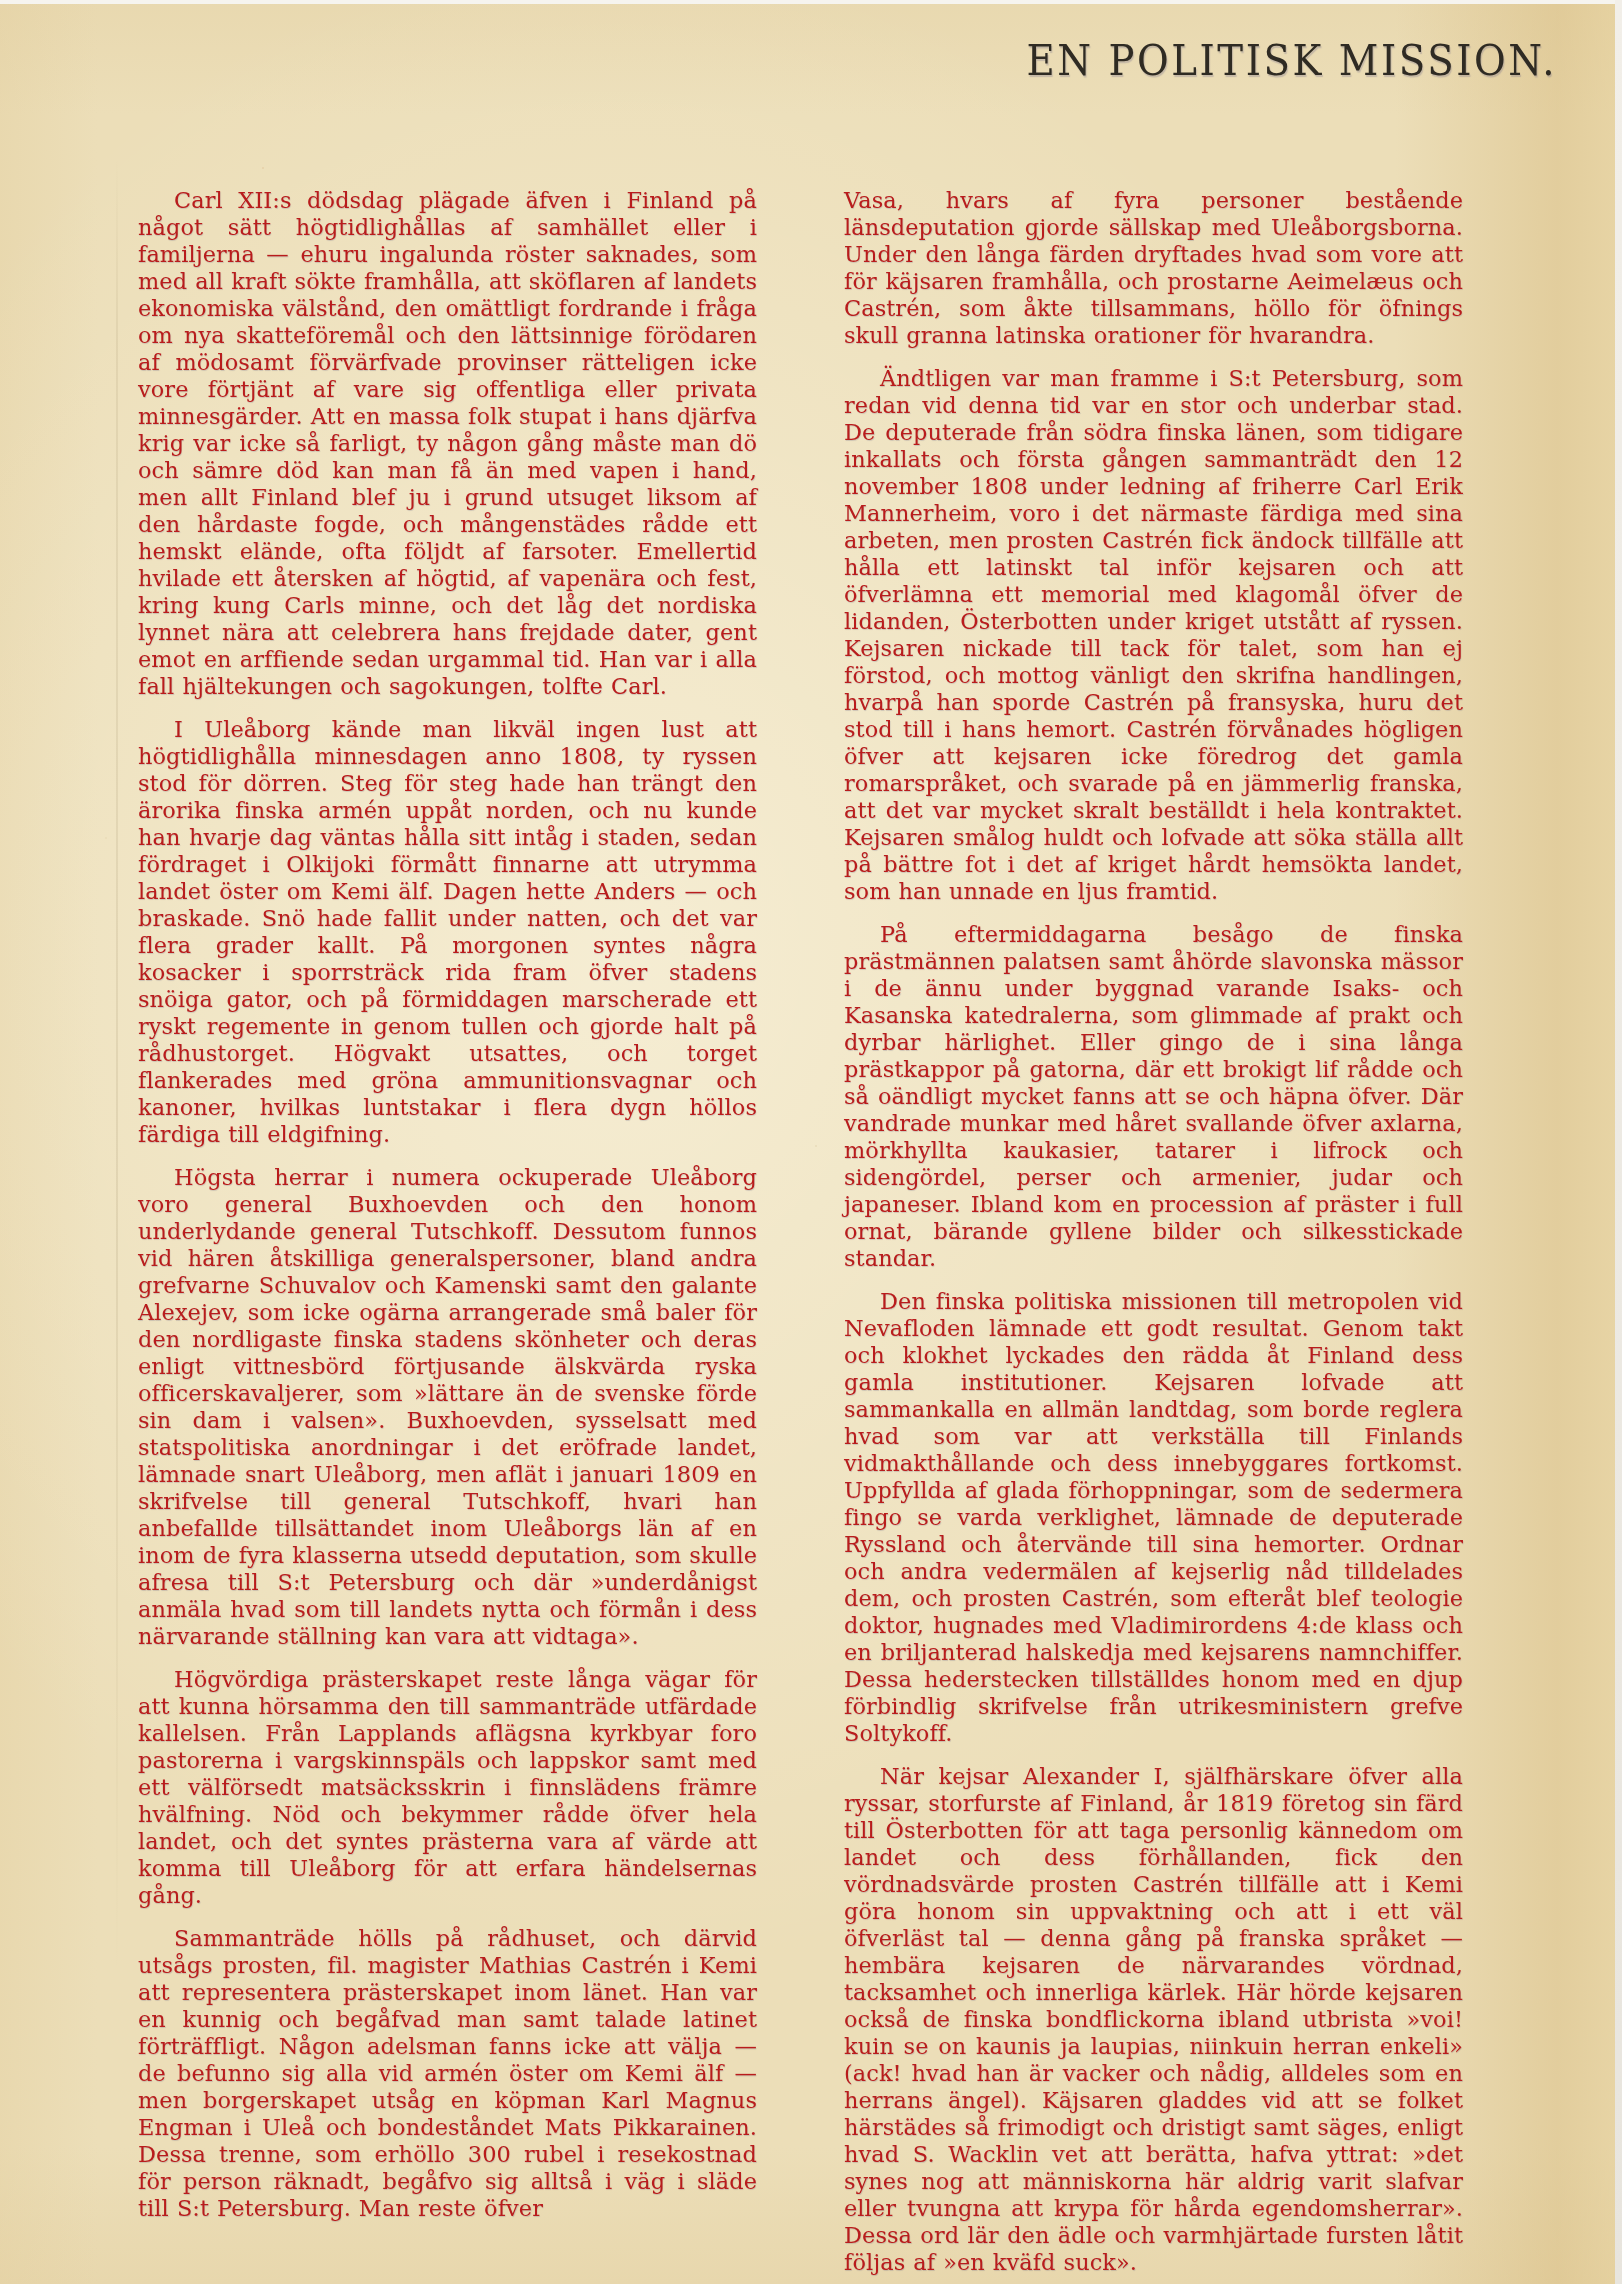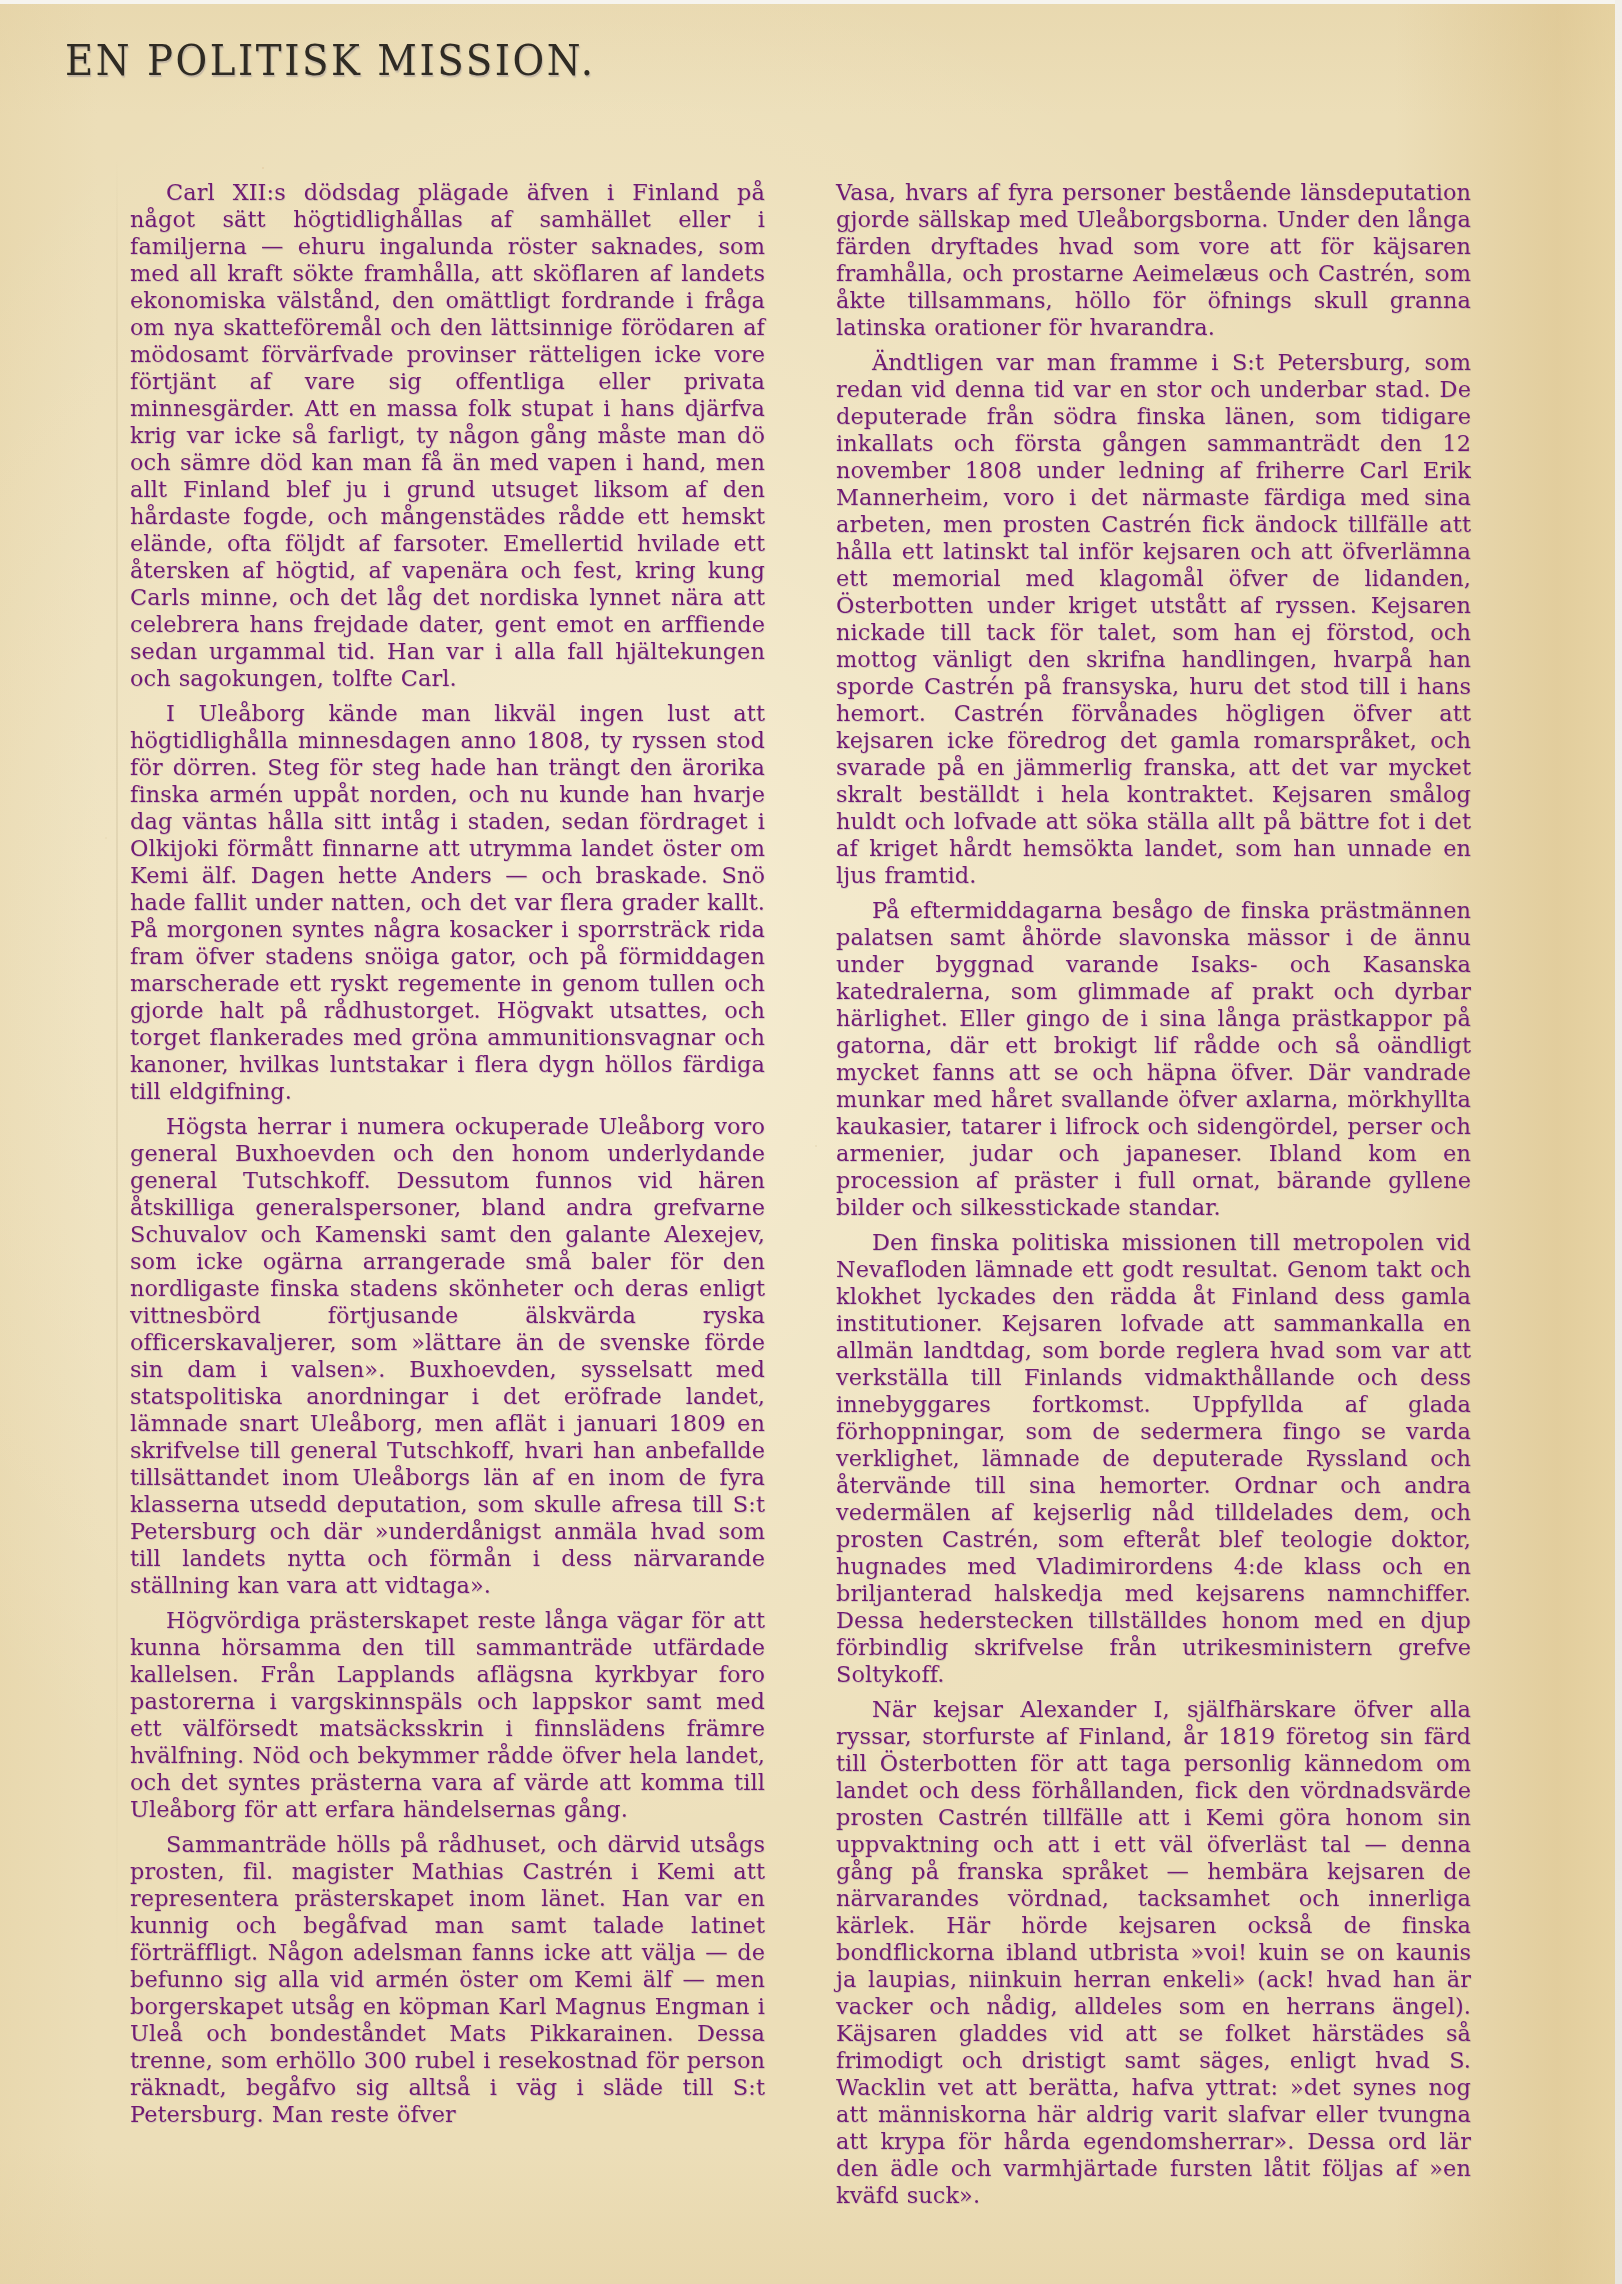--- a/index.html
+++ b/index.html
@@ -48,7 +48,7 @@
     top: 40px;
     left: 0;
     width: 100%;
-    text-align: left;
+    text-align: right;
     color: #2f2b23;
   }
   .title {

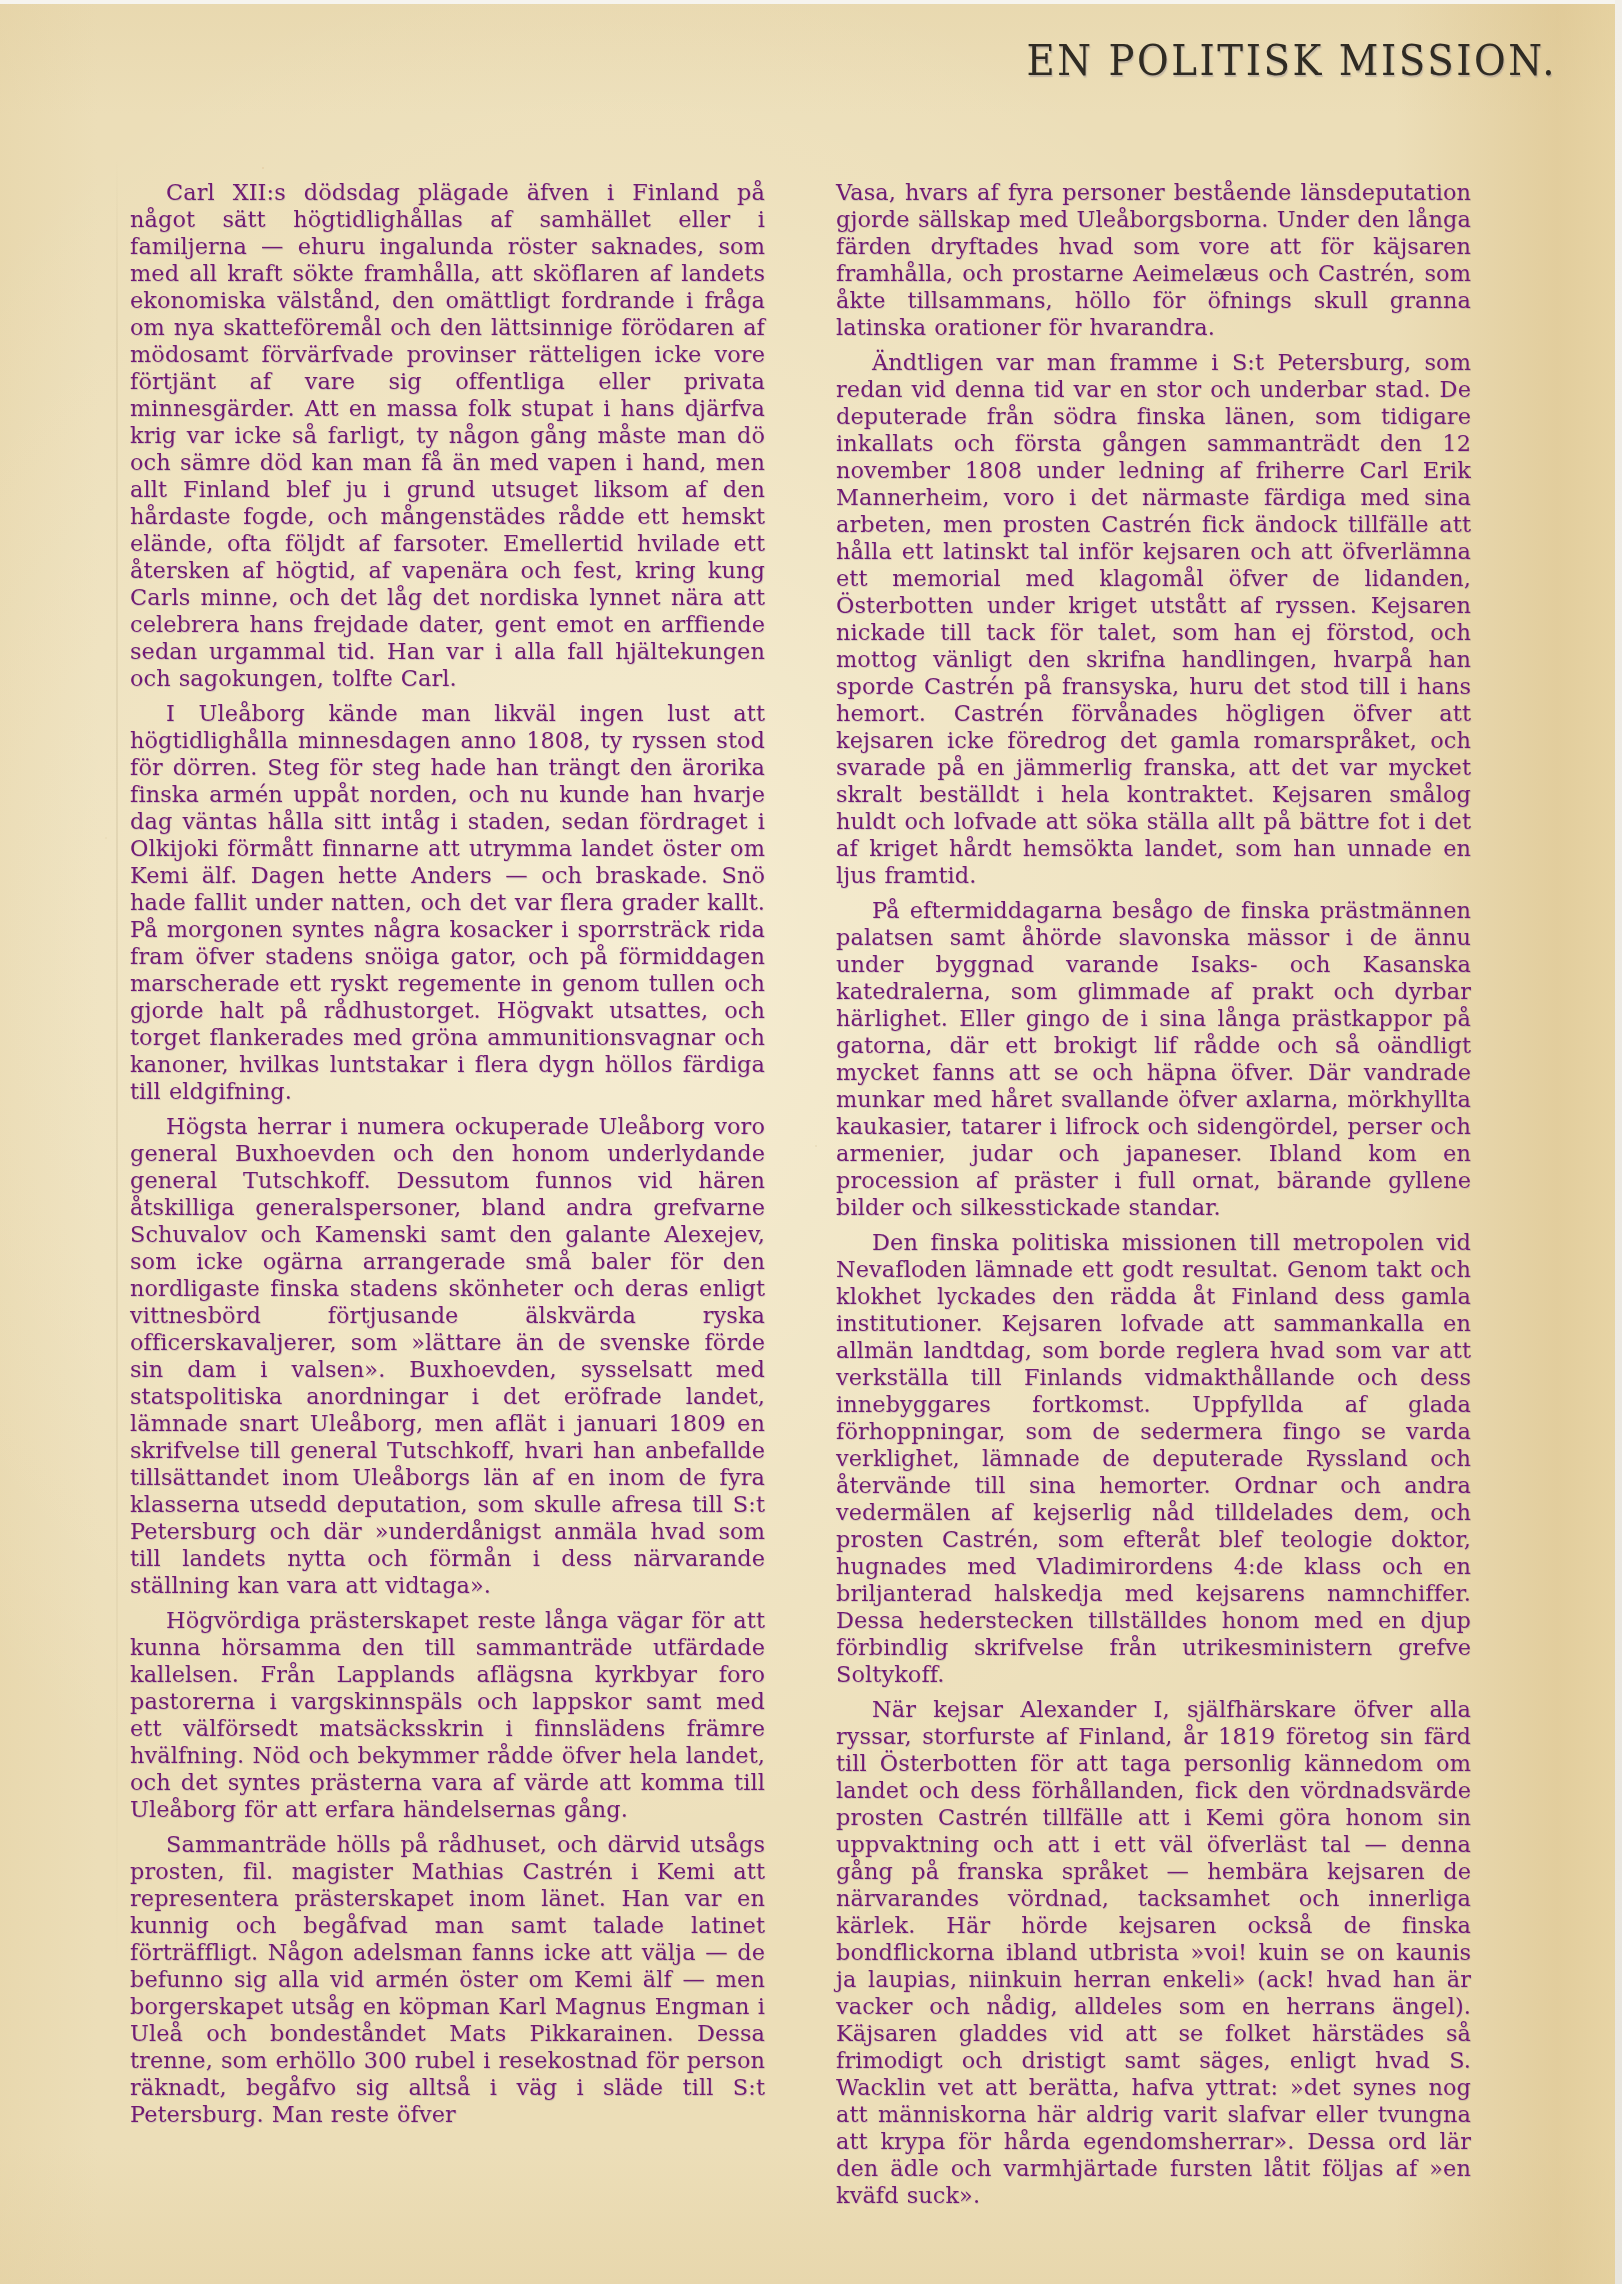--- a/index.html
+++ b/index.html
@@ -82,10 +82,10 @@
     min-width: 0;
   }
   .para {
-    margin: 8px;
+    margin: 16px;
     font-size: 22.4px;
     line-height: 27px;
-    color: #701a75;
+    color: #b91c1c;
     text-align: justify;
     letter-spacing: 0.1px;
     word-spacing: 0.8px;

